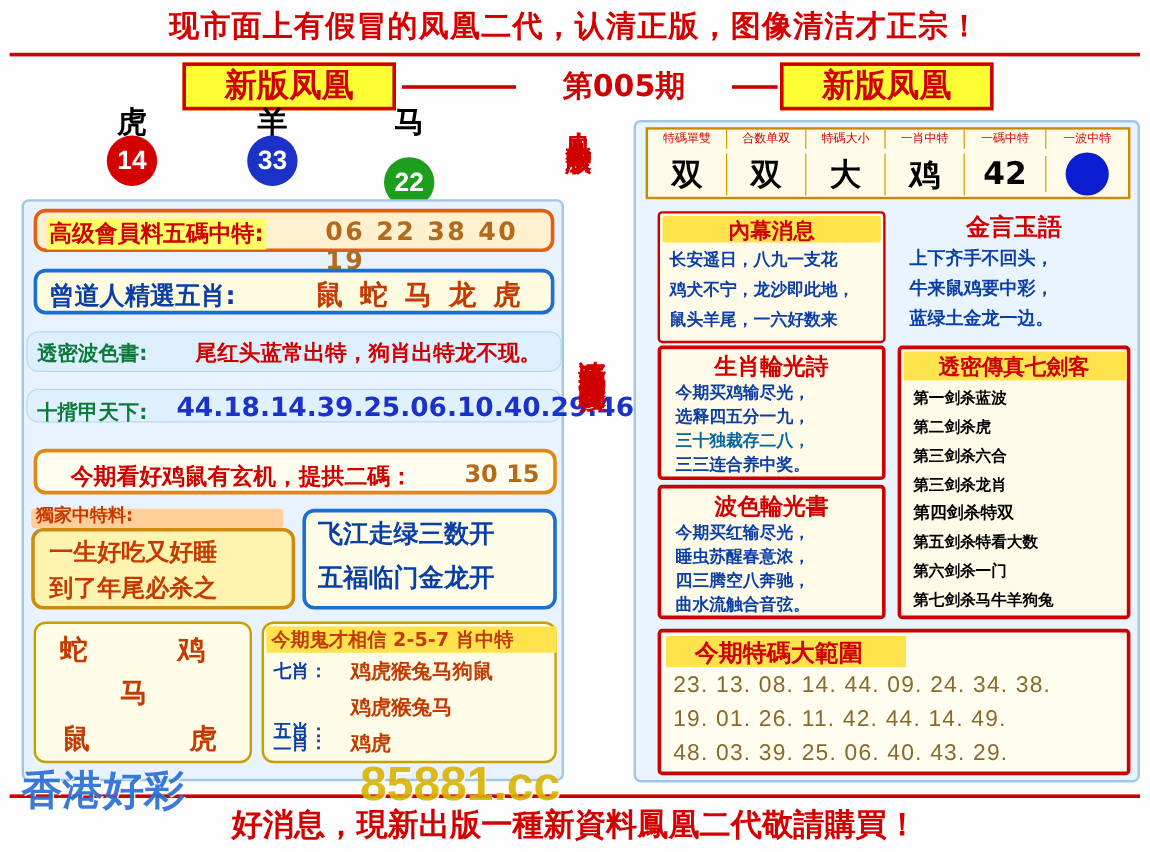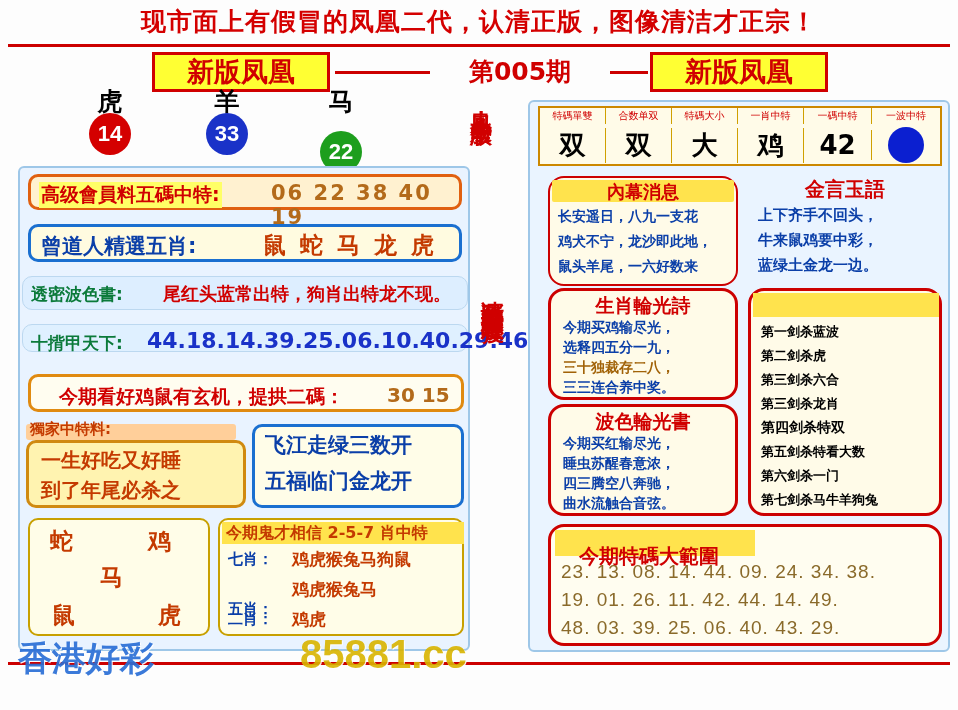--- a/index.html
+++ b/index.html
@@ -58,7 +58,7 @@
   }
 
   
-  .rpanel { position:absolute; border:2px solid #cc0000; background:#fffbe8; border-radius:16px; }
+  .rpanel { position:absolute; border:2px solid #cc0000; background:#fffbe8; border-radius:4px; }
   .rtitle {
     color:#d00000; font-weight:bold; text-align:center;
     font-family:"DejaVu Sans", sans-serif;

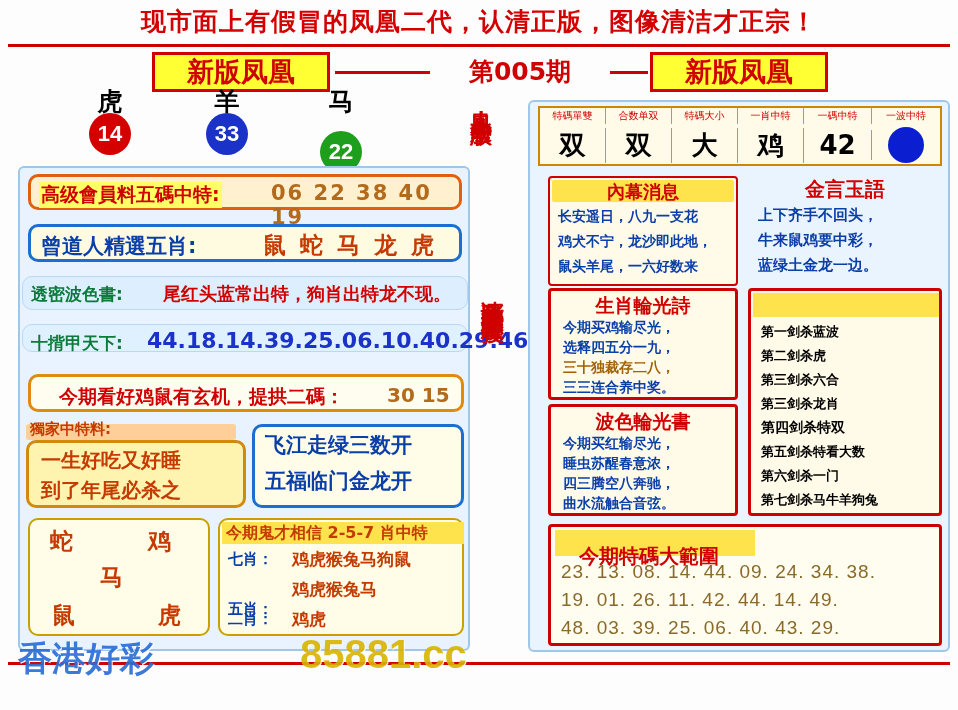--- a/index.html
+++ b/index.html
@@ -237,6 +237,7 @@
 
   <div class="rpanel" style="left:748px;top:288px;width:194px;height:228px;border:3px solid #cc0000;">
     <div style="position:absolute;left:2px;top:2px;width:186px;height:24px;background:#ffe34d;"></div>
+    <div class="rtitle" style="position:absolute;left:0;top:3px;width:188px;font-size:18px;">透密傳真七劍客</div>
     <div style="position:absolute;left:10px;top:32px;font-size:13px;color:#000;font-family:'DejaVu Sans',sans-serif;font-weight:bold;">第一剑杀蓝波</div>
     <div style="position:absolute;left:10px;top:56px;font-size:13px;color:#000;font-family:'DejaVu Sans',sans-serif;font-weight:bold;">第二剑杀虎</div>
     <div style="position:absolute;left:10px;top:80px;font-size:13px;color:#000;font-family:'DejaVu Sans',sans-serif;font-weight:bold;">第三剑杀六合</div>

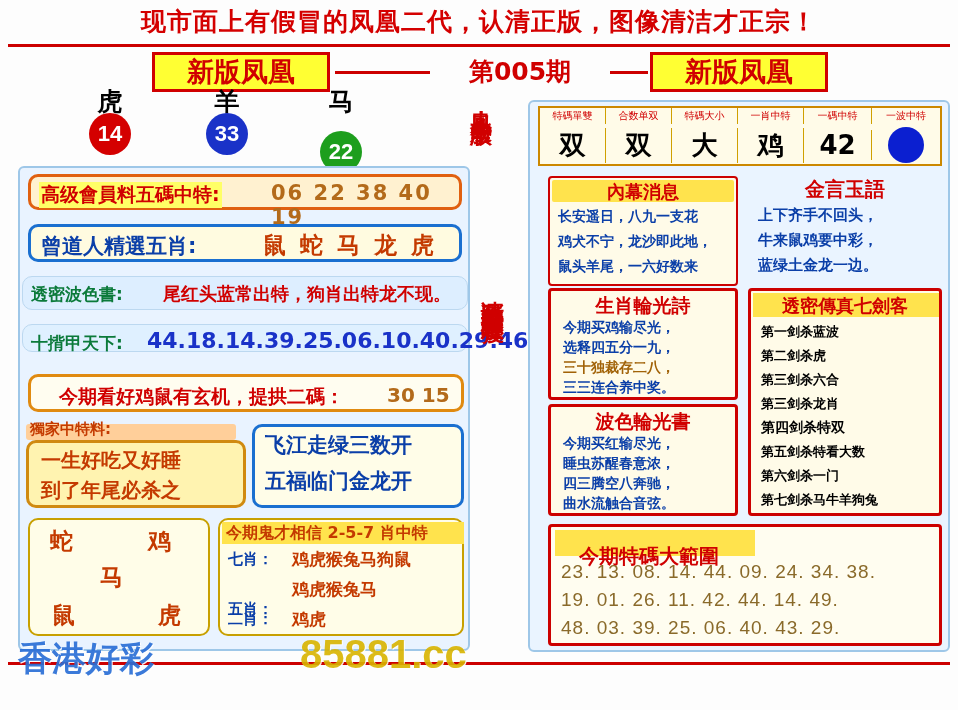--- a/index.html
+++ b/index.html
@@ -223,7 +223,7 @@
     <div class="rtitle" style="position:absolute;left:0;top:2px;width:184px;font-size:19px;">生肖輪光詩</div>
     <div style="position:absolute;left:12px;top:28px;font-size:14px;color:#0b3fa8;font-family:'DejaVu Sans',sans-serif;font-weight:bold;">今期买鸡输尽光，</div>
     <div style="position:absolute;left:12px;top:48px;font-size:14px;color:#0b3fa8;font-family:'DejaVu Sans',sans-serif;font-weight:bold;">选释四五分一九，</div>
-    <div style="position:absolute;left:12px;top:68px;font-size:14px;color:#a16207;font-family:'DejaVu Sans',sans-serif;font-weight:bold;">三十独裁存二八，</div>
+    <div style="position:absolute;left:12px;top:68px;font-size:14px;color:#0369a1;font-family:'DejaVu Sans',sans-serif;font-weight:bold;">三十独裁存二八，</div>
     <div style="position:absolute;left:12px;top:88px;font-size:14px;color:#0b3fa8;font-family:'DejaVu Sans',sans-serif;font-weight:bold;">三三连合养中奖。</div>
   </div>
 

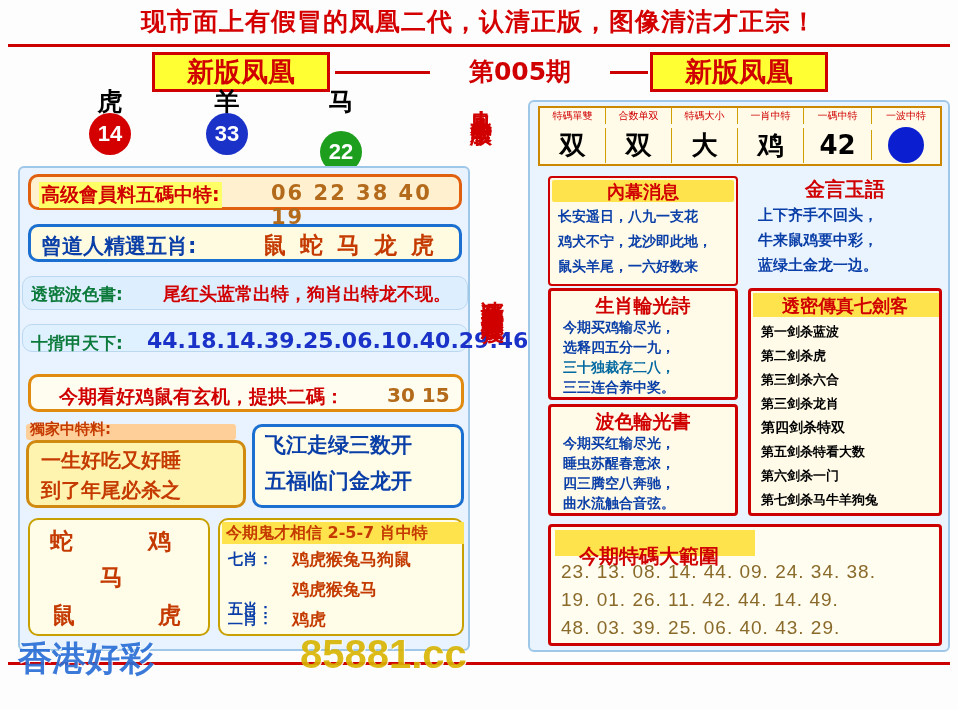--- a/index.html
+++ b/index.html
@@ -250,7 +250,7 @@
 
   <div class="rpanel" style="left:548px;top:524px;width:394px;height:122px;border:3px solid #cc0000;background:#fffdf0;">
     <div style="position:absolute;left:4px;top:3px;width:200px;height:26px;background:#ffe34d;"></div>
-    <div class="rtitle" style="position:absolute;left:4px;top:4px;width:188px;font-size:20px;margin-top:12px;">今期特碼大範圍</div>
+    <div class="rtitle" style="position:absolute;left:4px;top:4px;width:188px;font-size:20px;">今期特碼大範圍</div>
     <div style="position:absolute;left:10px;top:34px;font-size:19px;color:#8a6a2a;font-family:'Liberation Sans',sans-serif;letter-spacing:1px;">23. 13. 08. 14. 44. 09. 24. 34. 38.</div>
     <div style="position:absolute;left:10px;top:62px;font-size:19px;color:#8a6a2a;font-family:'Liberation Sans',sans-serif;letter-spacing:1px;">19. 01. 26. 11. 42. 44. 14. 49.</div>
     <div style="position:absolute;left:10px;top:90px;font-size:19px;color:#8a6a2a;font-family:'Liberation Sans',sans-serif;letter-spacing:1px;">48. 03. 39. 25. 06. 40. 43. 29.</div>

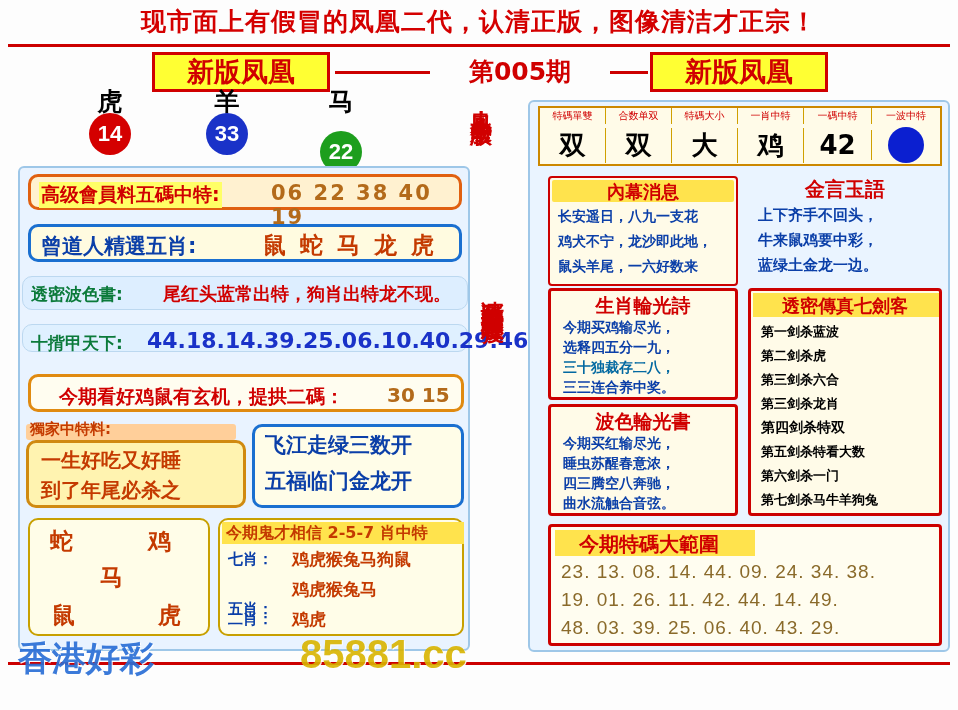--- a/index.html
+++ b/index.html
@@ -257,6 +257,7 @@
   </div>
 
   <div class="redrule" style="top:662px;"></div>
+  <div class="bottomline">好消息，現新出版一種新資料鳳凰二代敬請購買！</div>
   <div class="watermark1">香港好彩</div>
   <div class="watermark2">85881.cc</div>
 

